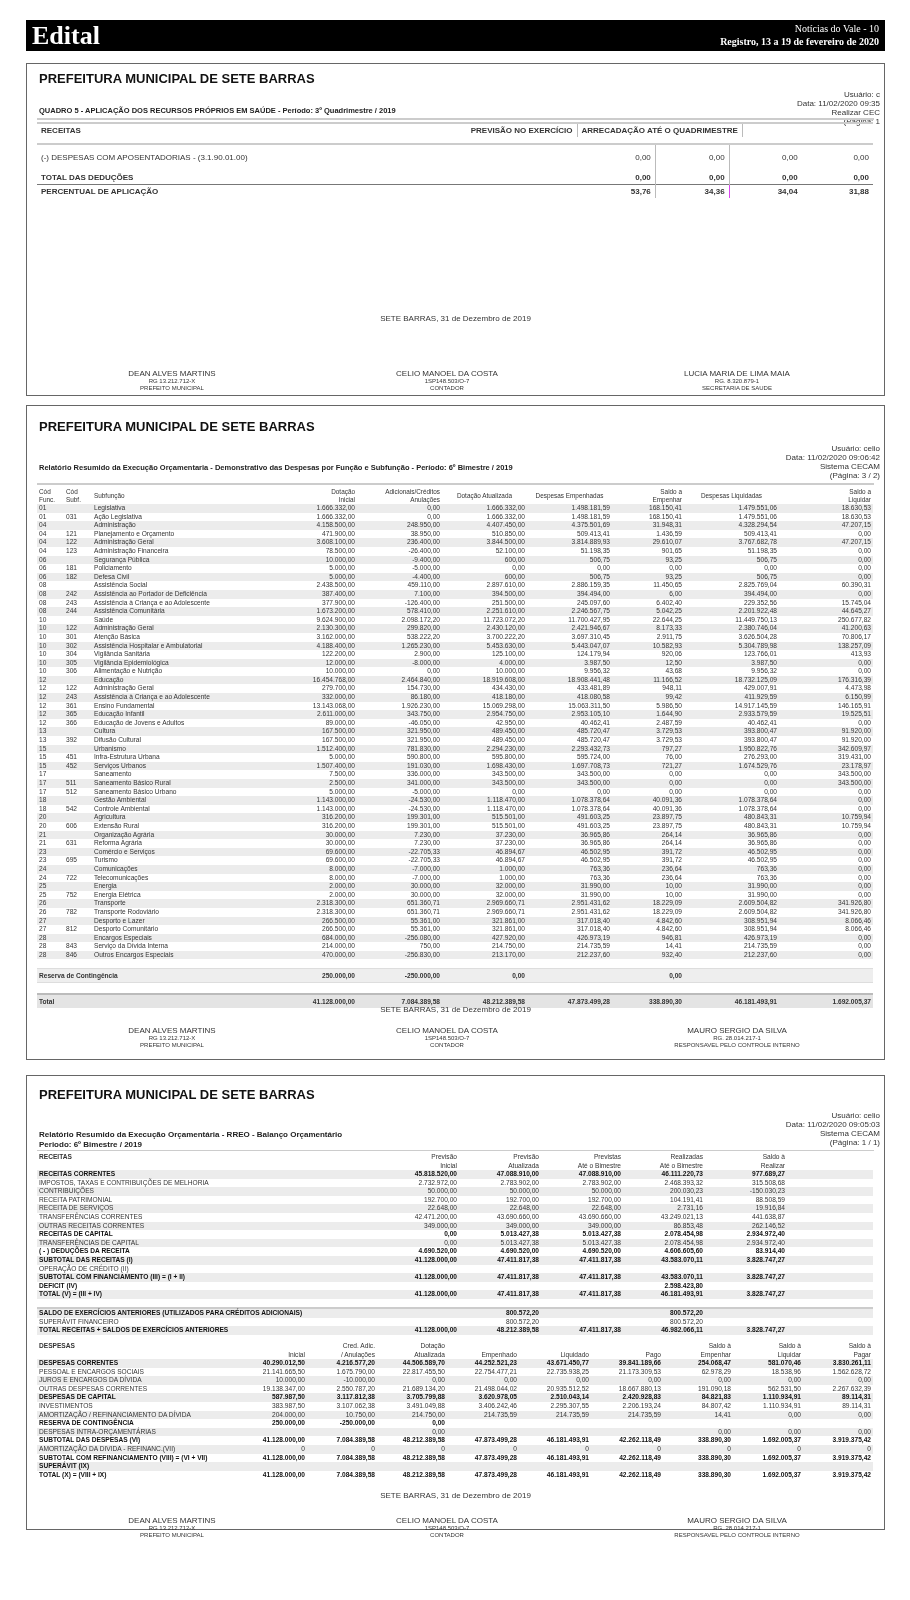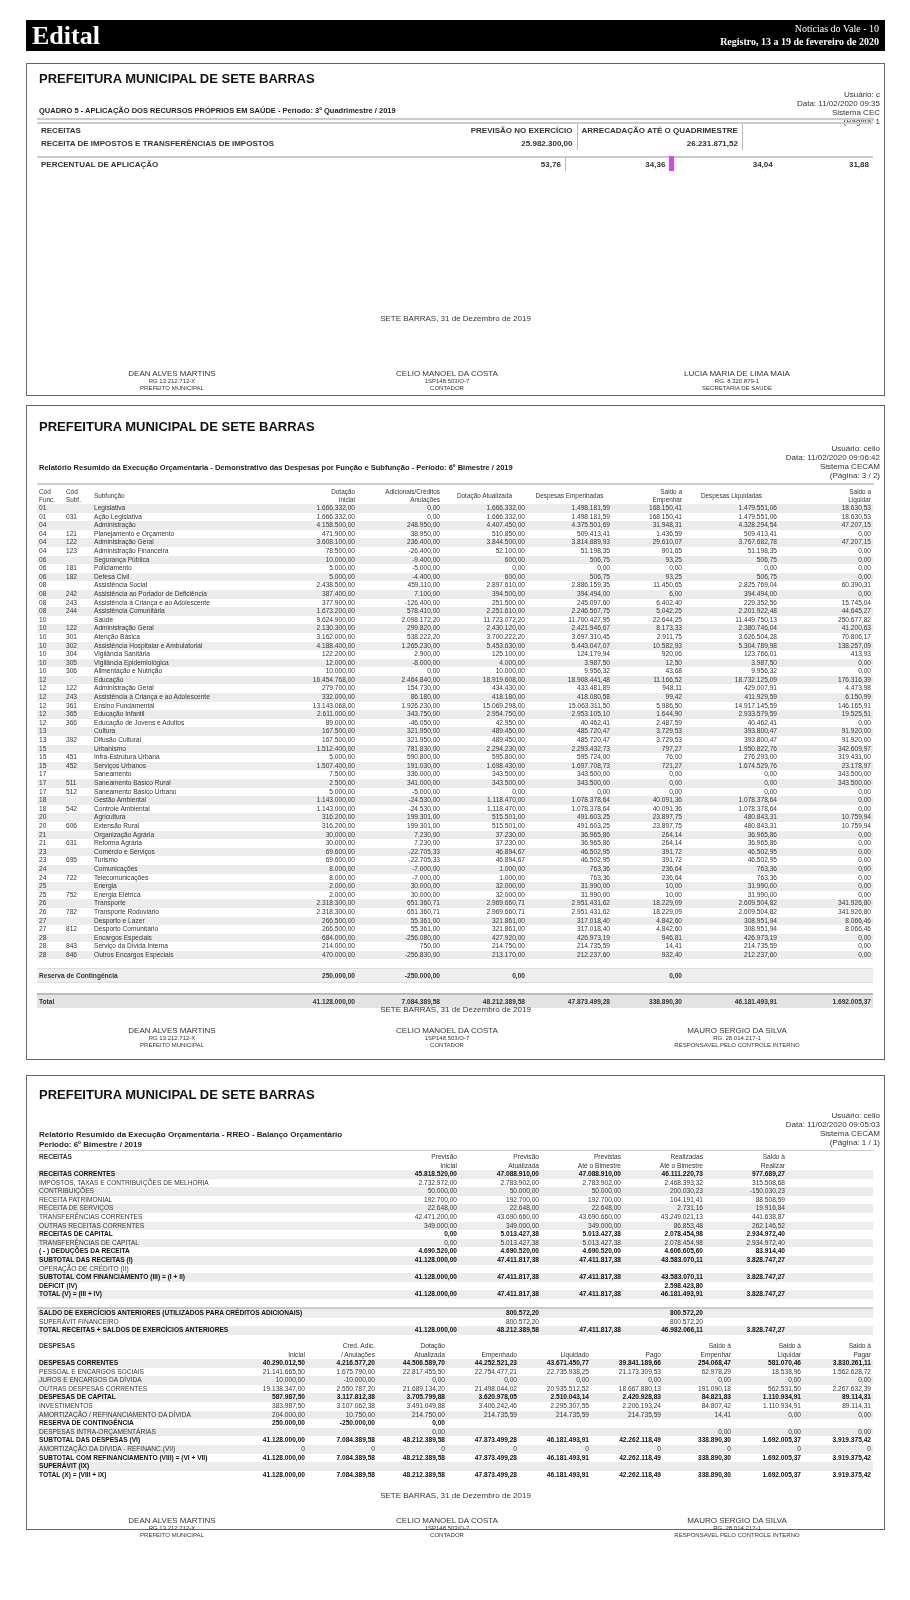--- a/index.html
+++ b/index.html
@@ -40,7 +40,7 @@
   <div class="meta" style="top:26px">
     <div>Usuário: c</div>
       <div>Data: 11/02/2020 09:35</div>
-      <div>Sistema CEC</div>
+      <div>Realizar CEC</div>
       <div>(Página: 1</div>
   </div>
   <div class="sub" style="top:42px">QUADRO 5 - APLICAÇÃO DOS RECURSOS PRÓPRIOS EM SAÚDE - Período: 3º Quadrimestre / 2019</div>

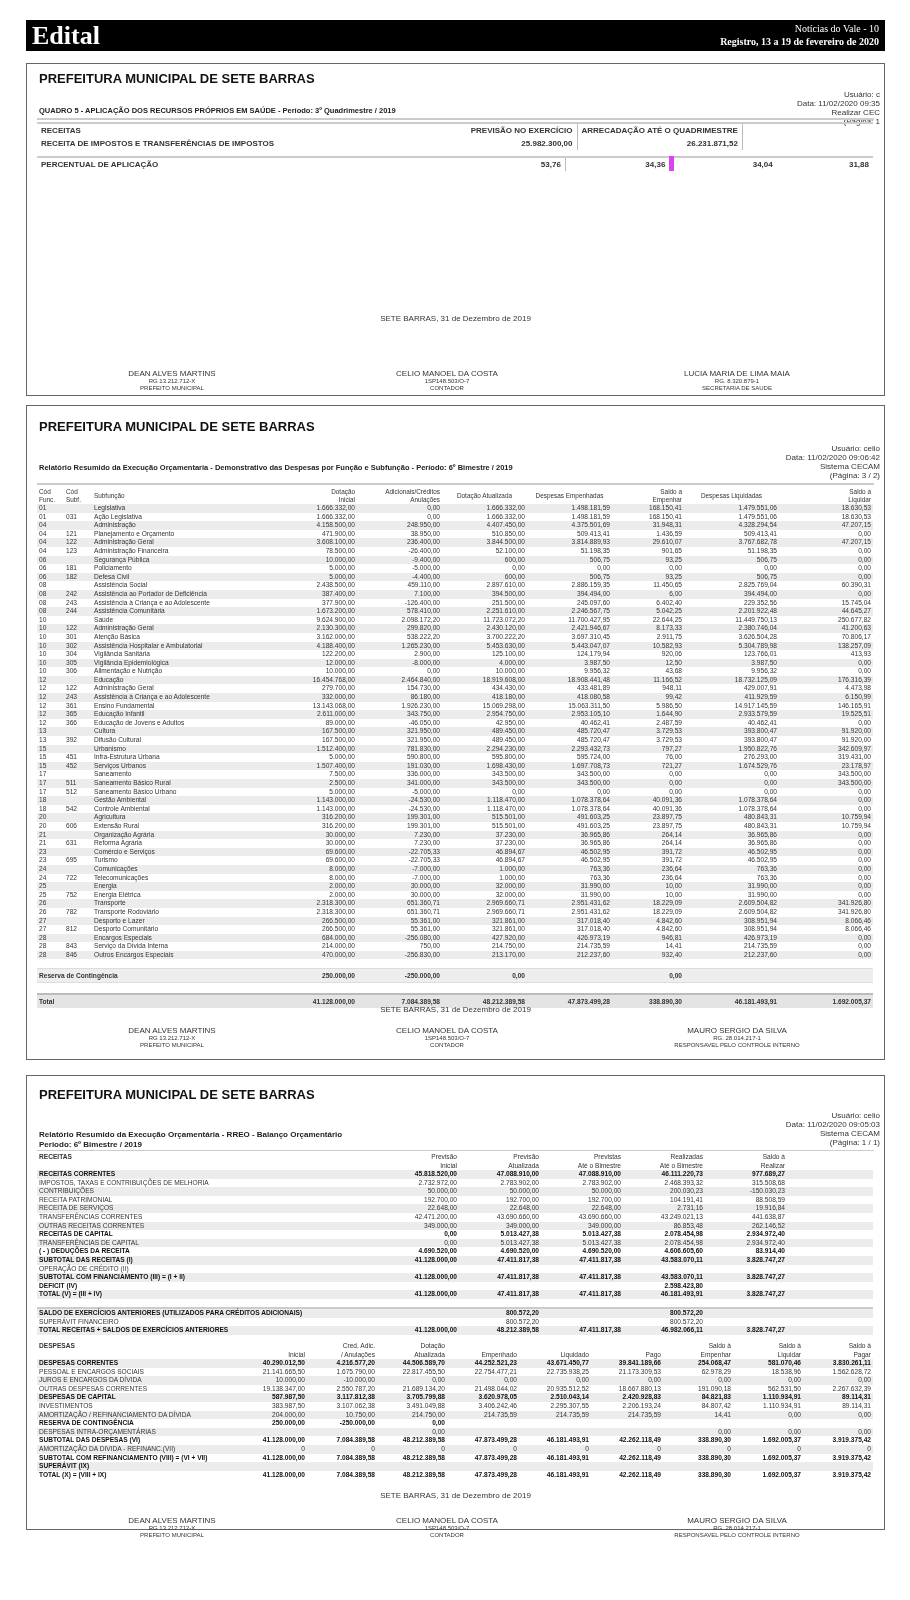--- a/index.html
+++ b/index.html
@@ -54,12 +54,6 @@
             <td class="num" style="width:150px;border-left:1px solid #bbb">ARRECADAÇÃO ATÉ O QUADRIMESTRE</td>
             <td style="border-left:1px solid #bbb"></td>
           </tr>
-          <tr class="hd">
-            <td>RECEITA DE IMPOSTOS E TRANSFERÊNCIAS DE IMPOSTOS</td>
-            <td class="num">25.982.300,00</td>
-            <td class="num" style="border-left:1px solid #bbb">26.231.871,52</td>
-            <td style="border-left:1px solid #bbb"></td>
-          </tr>
         </tbody>
       </table>
       <table style="width:836px;margin-top:6px;border-top:2px solid #ccc">

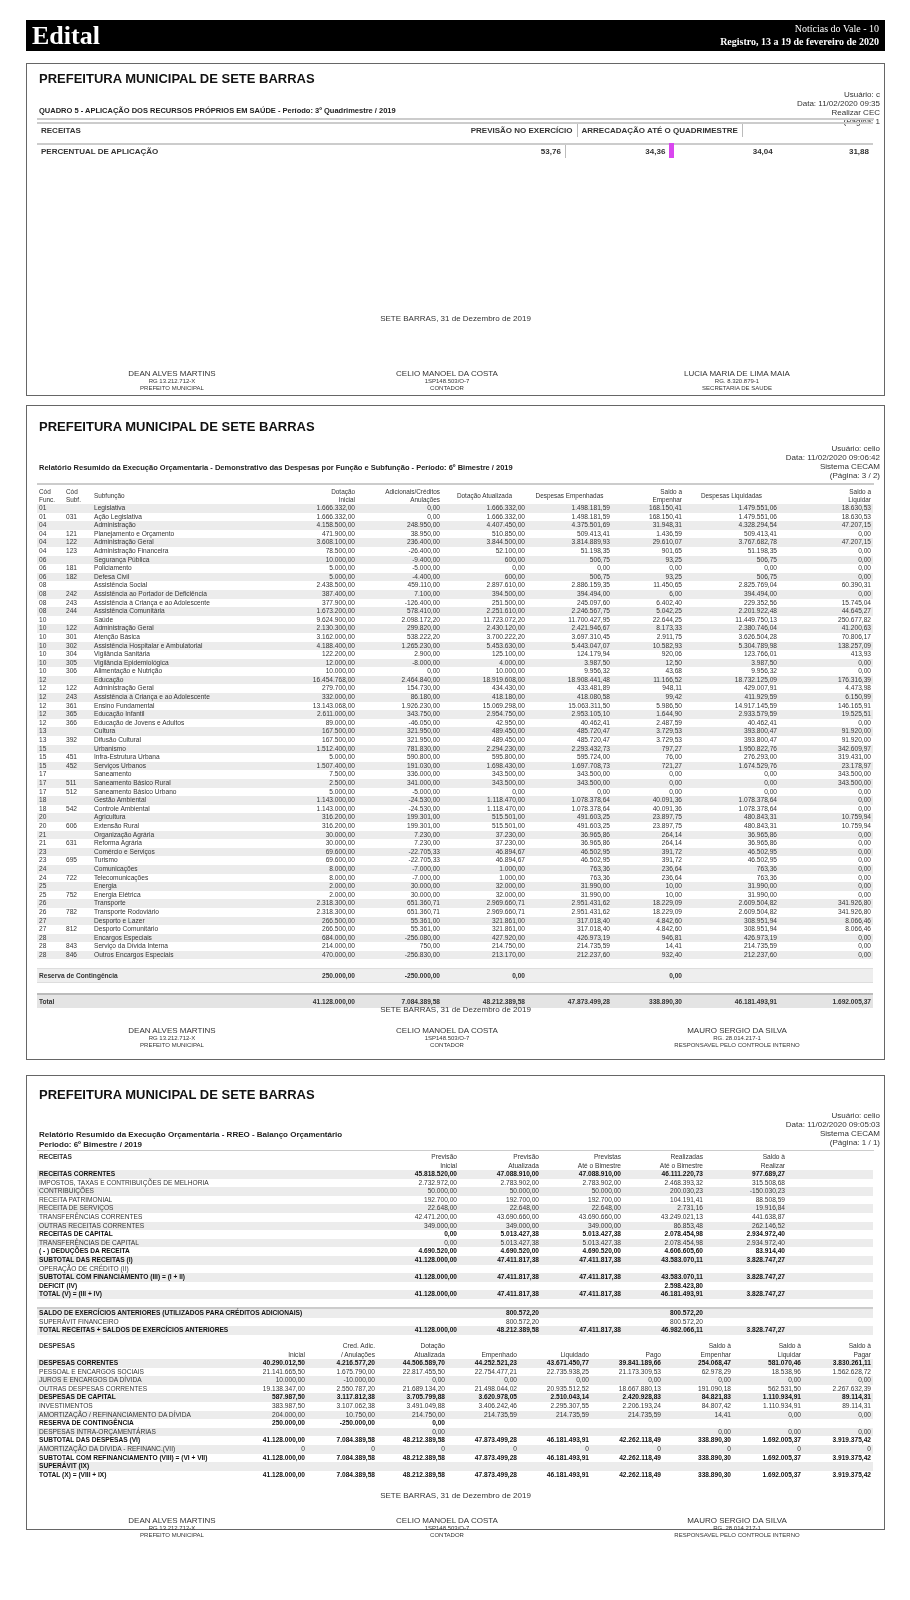--- a/index.html
+++ b/index.html
@@ -58,6 +58,13 @@
       </table>
       <table style="width:836px;margin-top:6px;border-top:2px solid #ccc">
         <tbody>
+          <tr style="height:20px;vertical-align:bottom">
+            <td>(-) DESPESAS COM APOSENTADORIAS - (3.1.90.01.00)</td>
+            <td class="num" style="border-right:1px solid #bbb">0,00</td>
+            <td class="num">0,00</td>
+            <td class="num" style="border-left:1px solid #bbb">0,00</td>
+            <td class="num">0,00</td>
+          </tr>
           <tr class="hd" style=";border-top:1px solid #777">
             <td>PERCENTUAL DE APLICAÇÃO</td>
             <td class="num" style="border-right:1px solid #bbb">53,76</td>

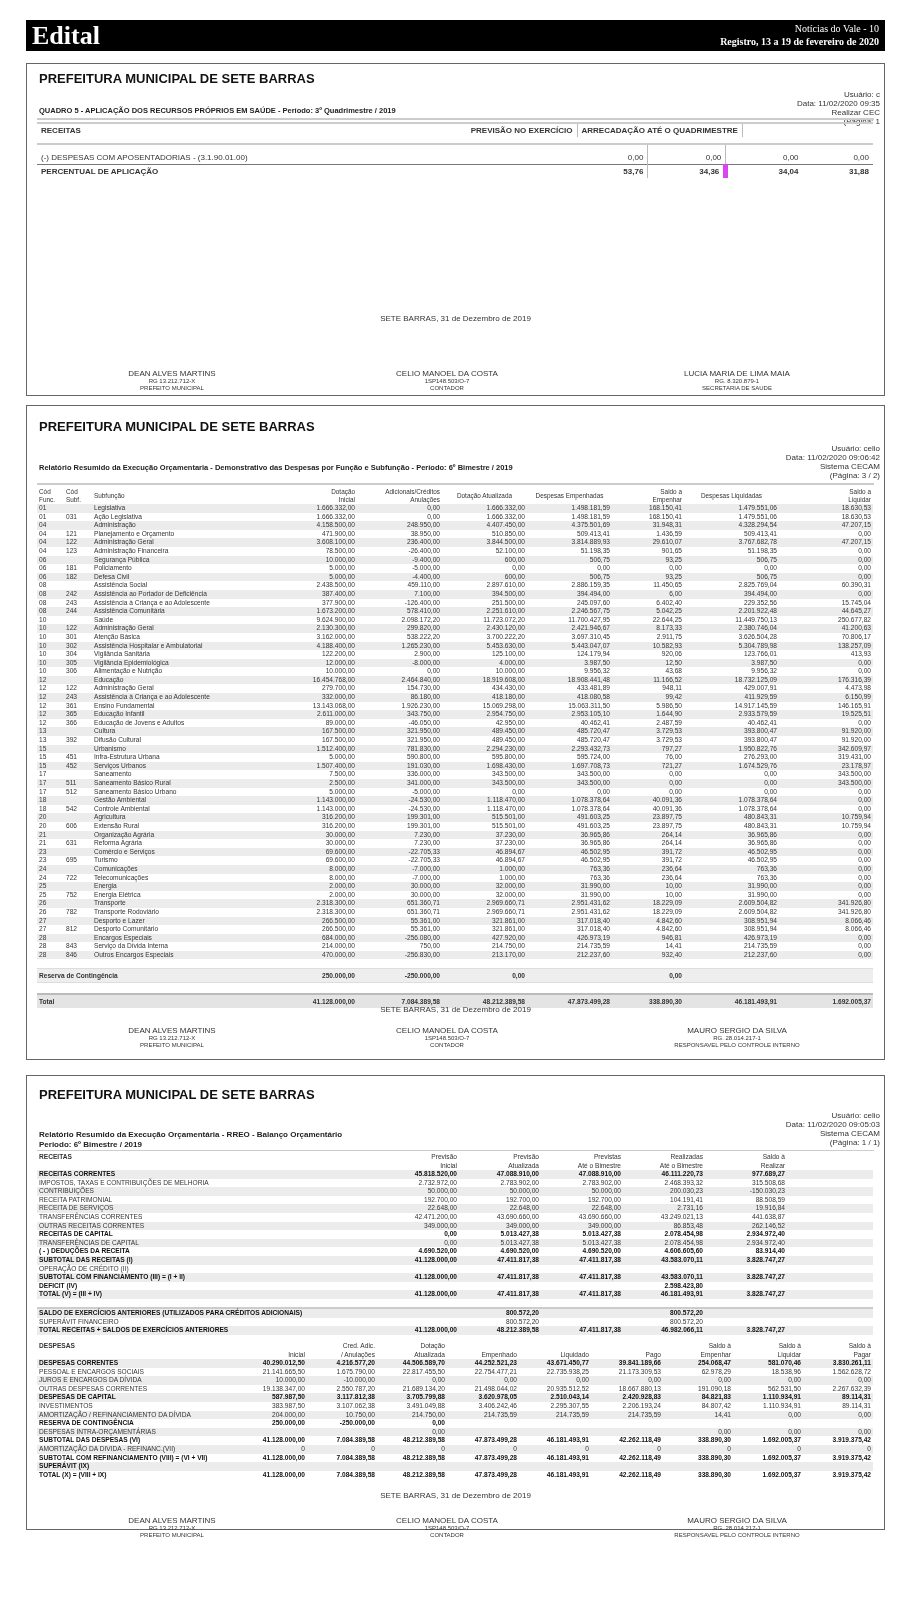--- a/index.html
+++ b/index.html
@@ -65,6 +65,13 @@
             <td class="num" style="border-left:1px solid #bbb">0,00</td>
             <td class="num">0,00</td>
           </tr>
+          <tr class="hd" style="height:20px;vertical-align:bottom">
+            <td>TOTAL DAS DEDUÇÕES</td>
+            <td class="num" style="border-right:1px solid #bbb">0,00</td>
+            <td class="num">0,00</td>
+            <td class="num" style="border-left:1px solid #bbb">0,00</td>
+            <td class="num">0,00</td>
+          </tr>
           <tr class="hd" style=";border-top:1px solid #777">
             <td>PERCENTUAL DE APLICAÇÃO</td>
             <td class="num" style="border-right:1px solid #bbb">53,76</td>

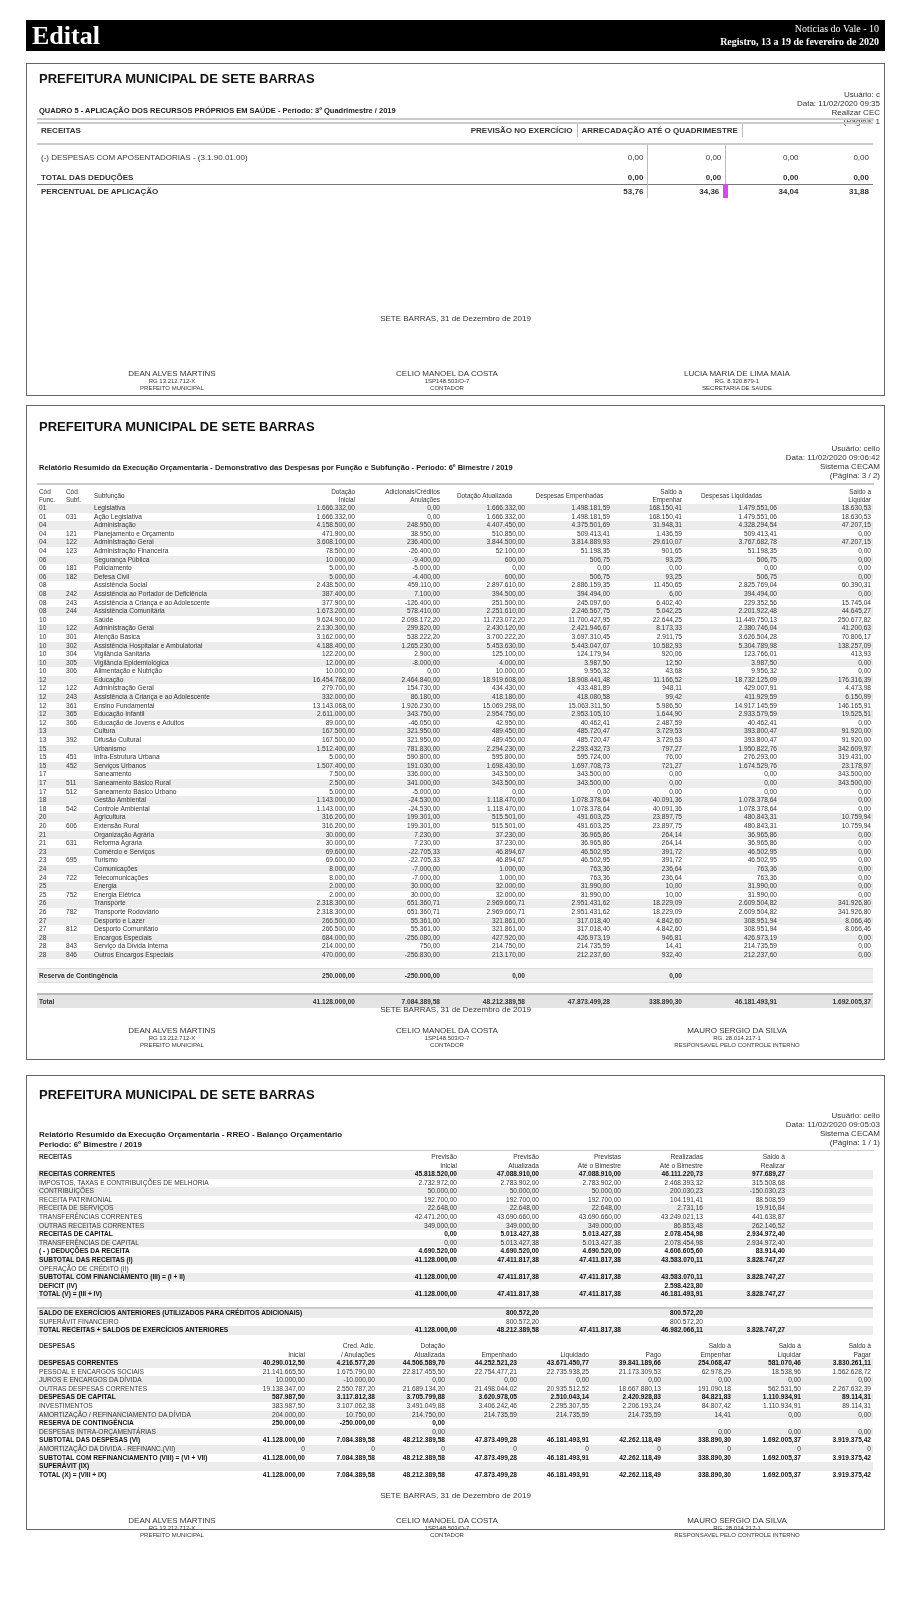--- a/index.html
+++ b/index.html
@@ -76,7 +76,7 @@
             <td>PERCENTUAL DE APLICAÇÃO</td>
             <td class="num" style="border-right:1px solid #bbb">53,76</td>
             <td class="num">34,36</td>
-            <td class="num" style="border-left:5px solid #d946ef">34,04</td>
+            <td class="num" style="border-left:1px solid #d946ef">34,04</td>
             <td class="num">31,88</td>
           </tr>
         </tbody>

